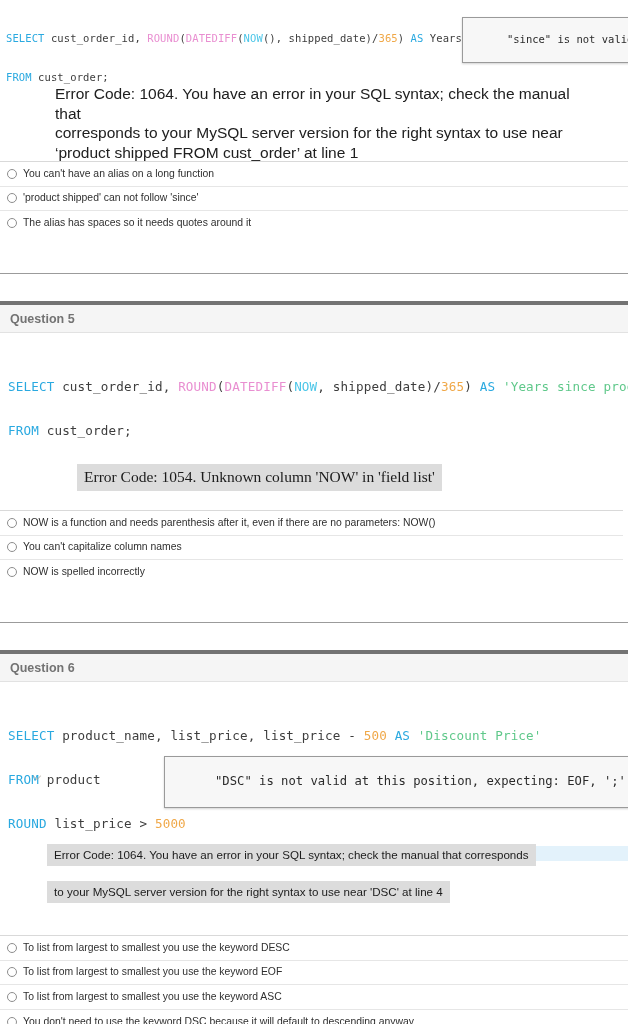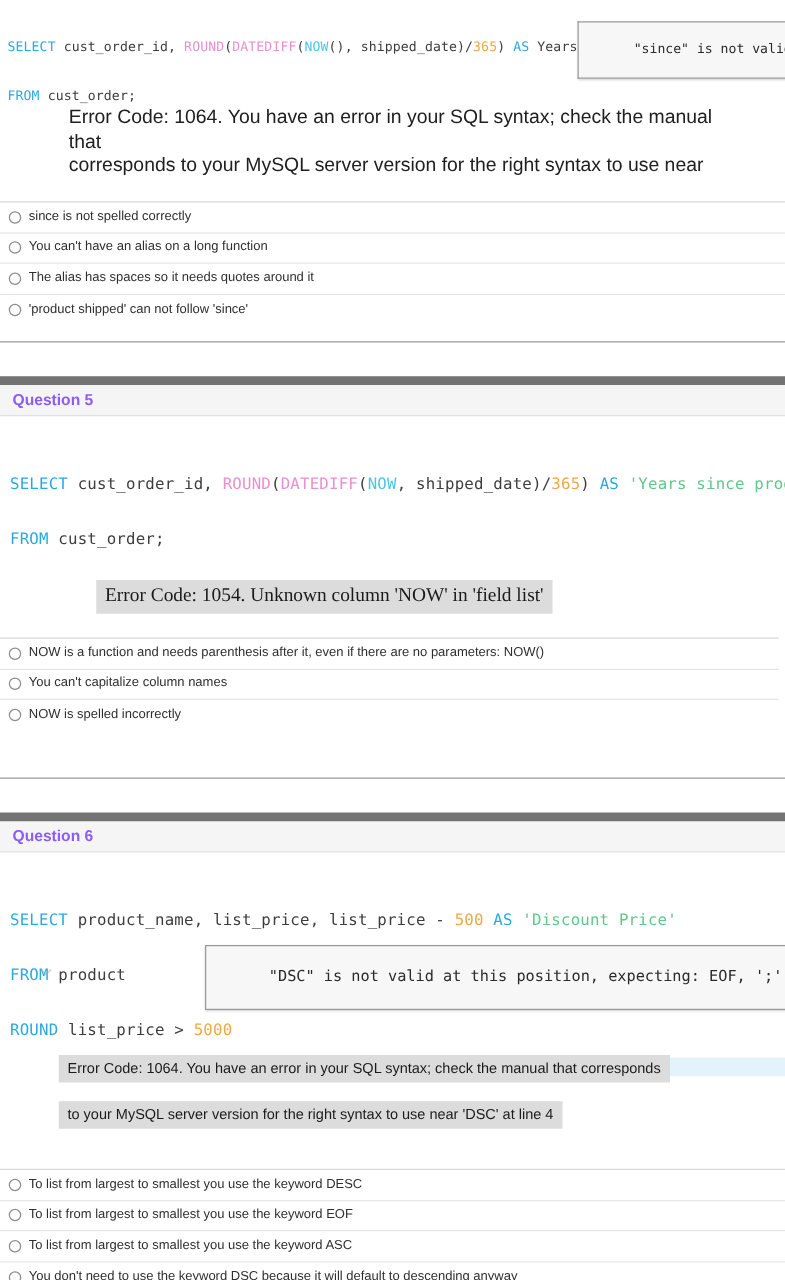--- a/index.html
+++ b/index.html
@@ -130,6 +130,9 @@
     <div class="err-para" style="position:absolute; left:55px; top:84px; width:540px;">
       <div>Error Code: 1064. You have an error in your SQL syntax; check the manual that</div>
       <div>corresponds to your MySQL server version for the right syntax to use near</div>
+      <div>
+        <span>‘product shipped FROM </span><span class="ul">cust_order</span><span>’ at line 1</span>
+      </div>
     </div>
 
     <div class="options" style="position:absolute; left:0; top:161px; width:628px;">

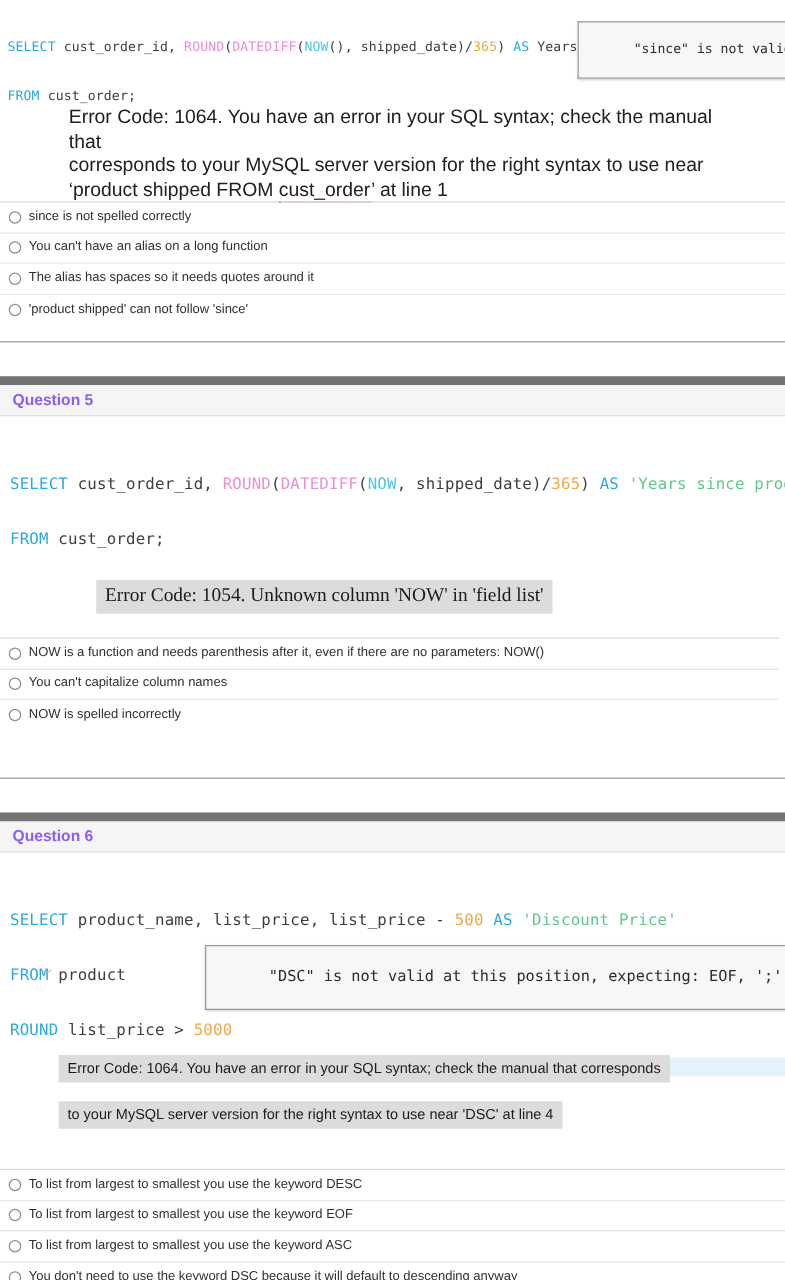--- a/index.html
+++ b/index.html
@@ -138,10 +138,6 @@
     <div class="options" style="position:absolute; left:0; top:161px; width:628px;">
       <div class="option">
         <span class="radio"></span>
-        <span class="opt-label">since is not spelled correctly</span>
-      </div>
-      <div class="option">
-        <span class="radio"></span>
         <span class="opt-label">You can't have an alias on a long function</span>
       </div>
       <div class="option">

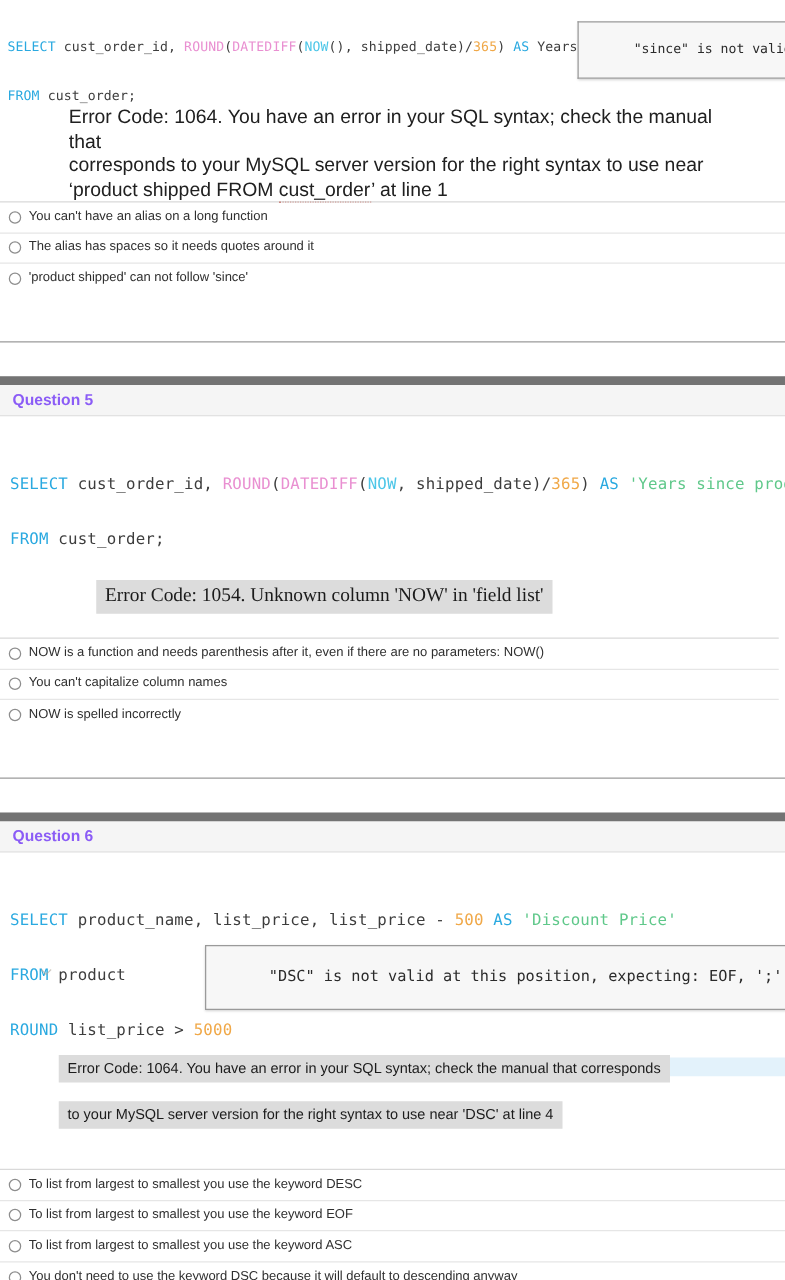--- a/index.html
+++ b/index.html
@@ -142,11 +142,11 @@
       </div>
       <div class="option">
         <span class="radio"></span>
+        <span class="opt-label">'product shipped' can not follow 'since'</span>
+      </div>
+      <div class="option">
+        <span class="radio"></span>
         <span class="opt-label">The alias has spaces so it needs quotes around it</span>
-      </div>
-      <div class="option">
-        <span class="radio"></span>
-        <span class="opt-label">'product shipped' can not follow 'since'</span>
       </div>
     </div>
 

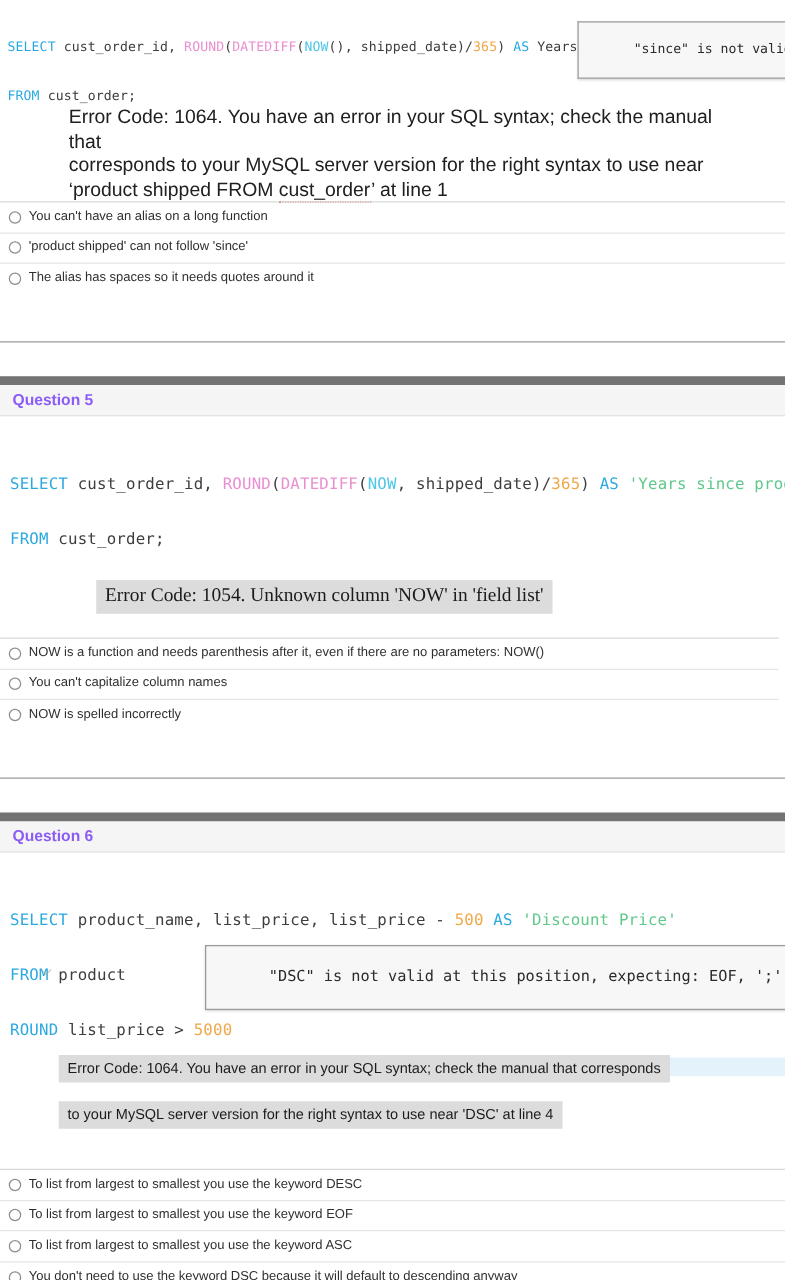--- a/index.html
+++ b/index.html
@@ -66,7 +66,7 @@
   
   .q-header {
     background: #f5f5f5;
-    border-top: 7px solid #737373;
+    border-top: 4px solid #737373;
     border-bottom: 1px solid #e2e2e2;
     height: 32px;
     display: flex;
@@ -74,7 +74,7 @@
     padding-left: 10px;
     font-size: 12.5px;
     font-weight: bold;
-    color: #8b5cf6;
+    color: #737373;
   }
 
   

